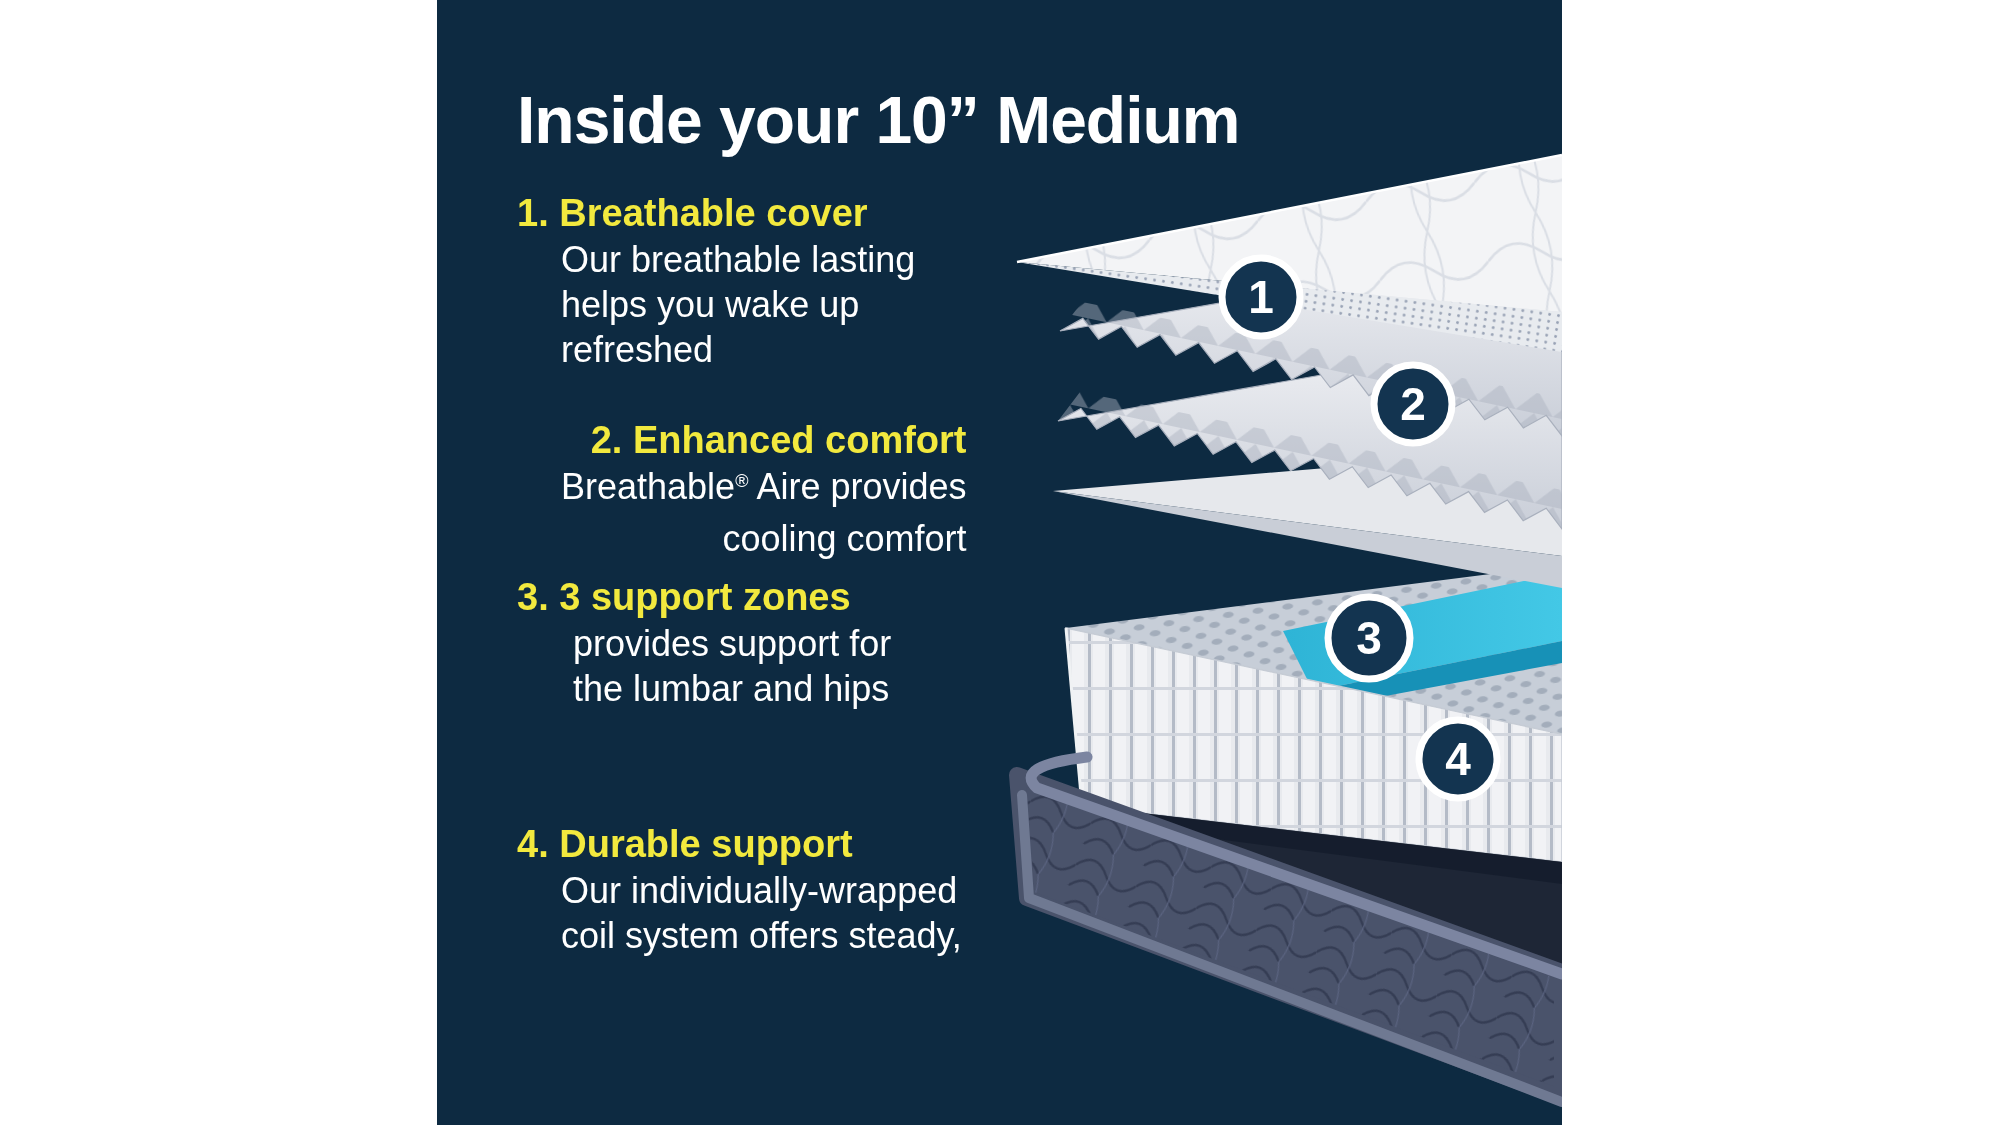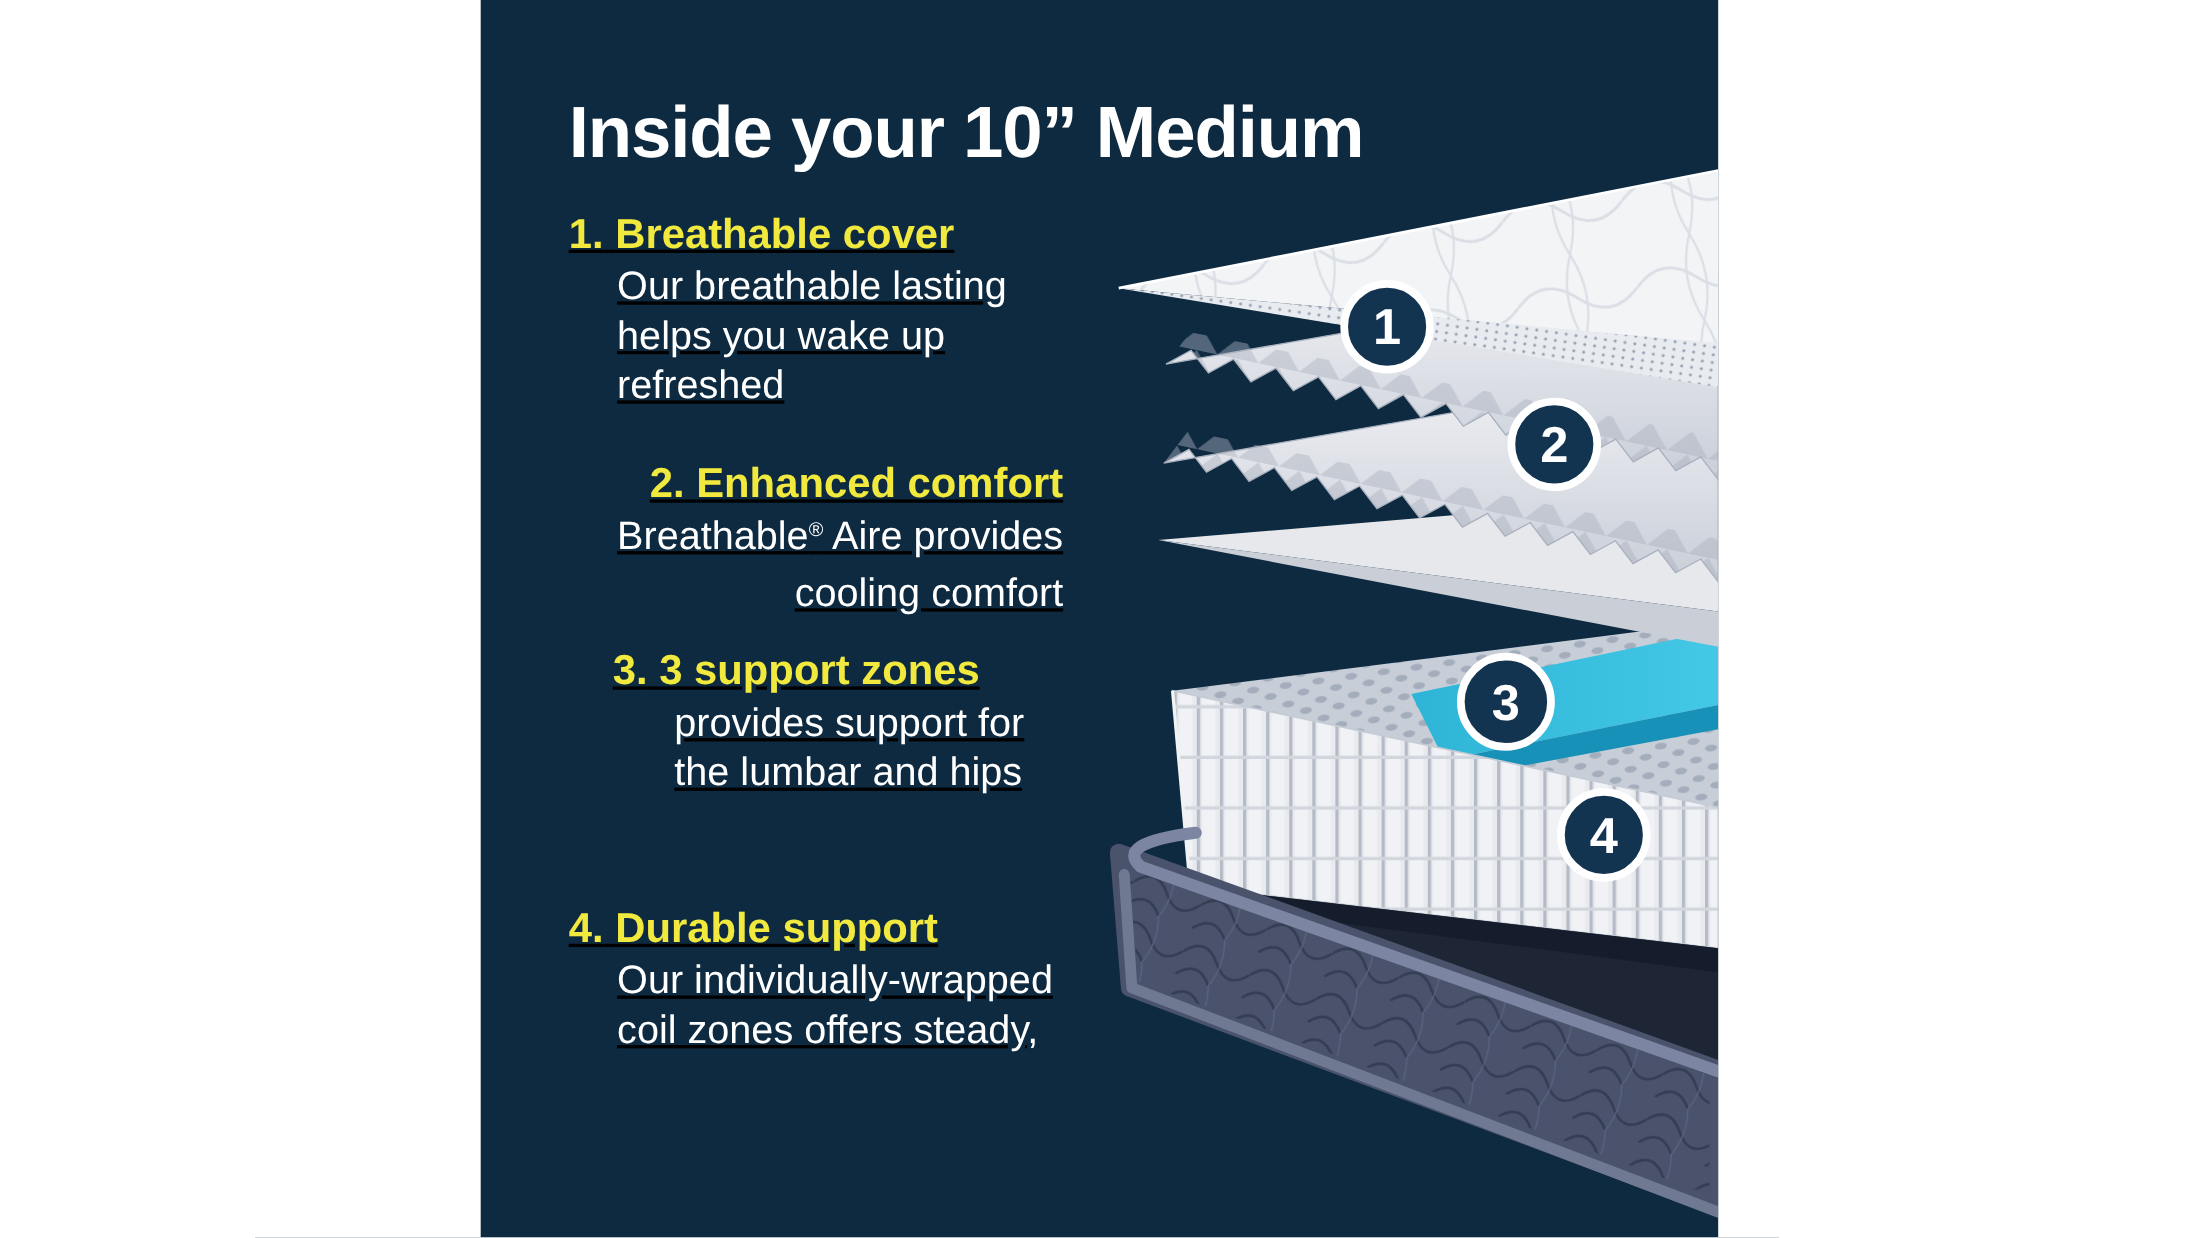--- a/index.html
+++ b/index.html
@@ -10,7 +10,7 @@
   .copy{position:absolute;left:0;top:0;width:100%;height:100%;z-index:3;pointer-events:none;}
   .page-title{position:absolute;left:80px;top:82px;font-size:66px;font-weight:700;
               letter-spacing:-1px;color:#ffffff;white-space:nowrap;text-align:right;}
-  .item{position:absolute;left:80px;white-space:nowrap;text-decoration:underline;}
+  .item{position:absolute;left:80px;white-space:nowrap;}
   .item-heading{font-size:38px;font-weight:700;color:#f2e93e;line-height:47px;}
   .item-body{font-size:36px;font-weight:400;color:#ffffff;line-height:45px;padding-left:44px;}
   .item-body.indent-more{padding-left:56px;}

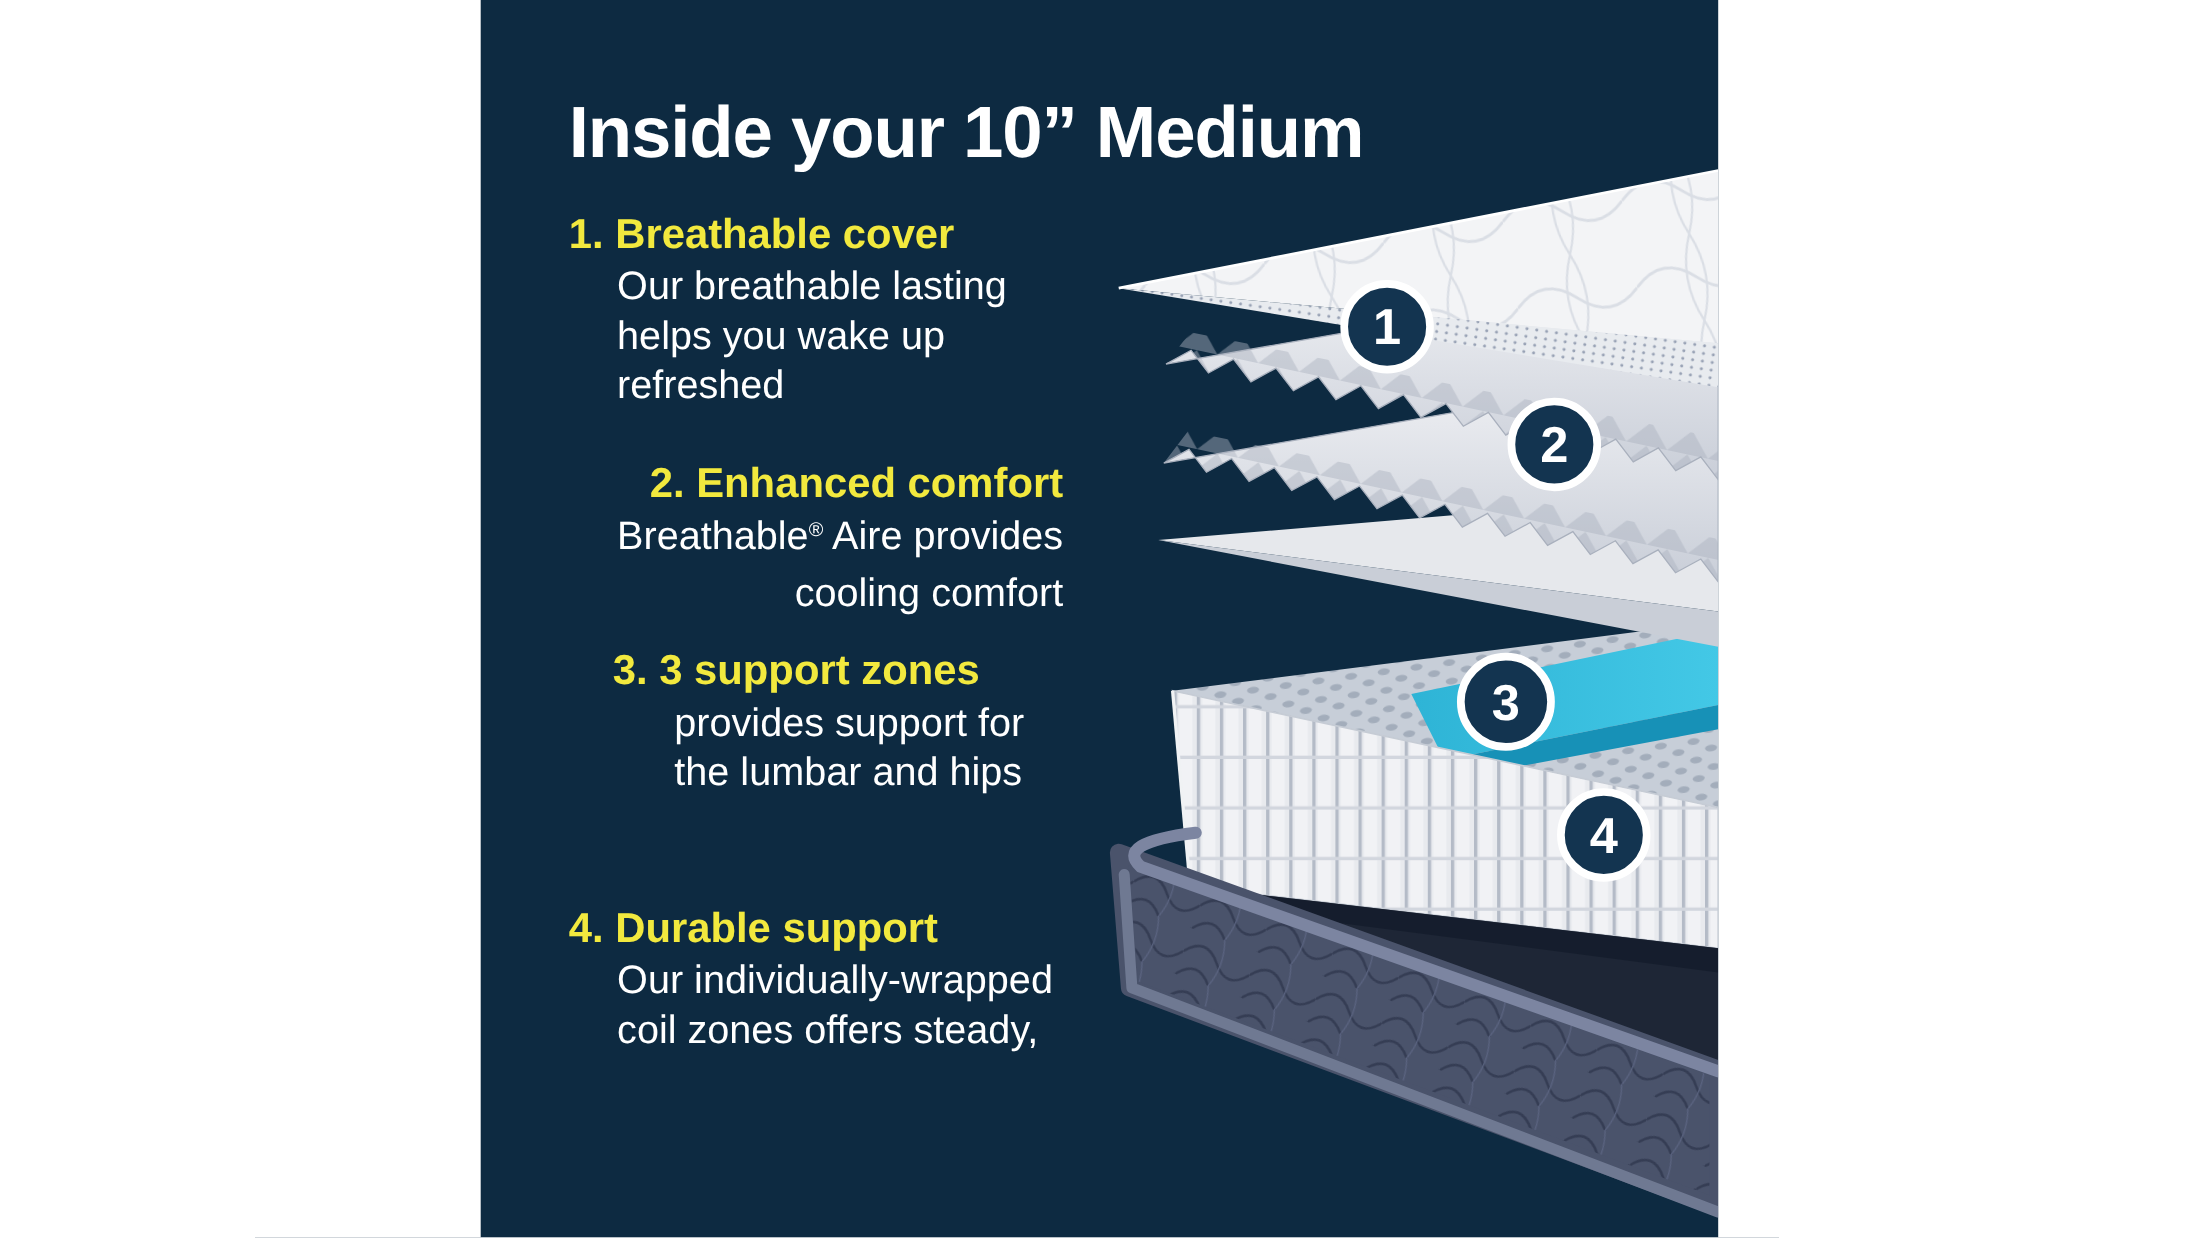--- a/index.html
+++ b/index.html
@@ -15,7 +15,7 @@
   .item-body{font-size:36px;font-weight:400;color:#ffffff;line-height:45px;padding-left:44px;}
   .item-body.indent-more{padding-left:56px;}
   .item-body sup{font-size:0.5em;vertical-align:baseline;position:relative;top:-0.65em;}
-  #item-1{top:190px;} #item-2{top:417px;text-align:right;} #item-3{top:587px;margin-left:40px;} #item-4{top:821px;}
+  #item-1{top:190px;} #item-2{top:417px;text-align:right;} #item-3{top:574px;} #item-4{top:821px;}
   .marker-num{font-size:46px;font-weight:700;fill:#ffffff;}
 </style>
 </head>

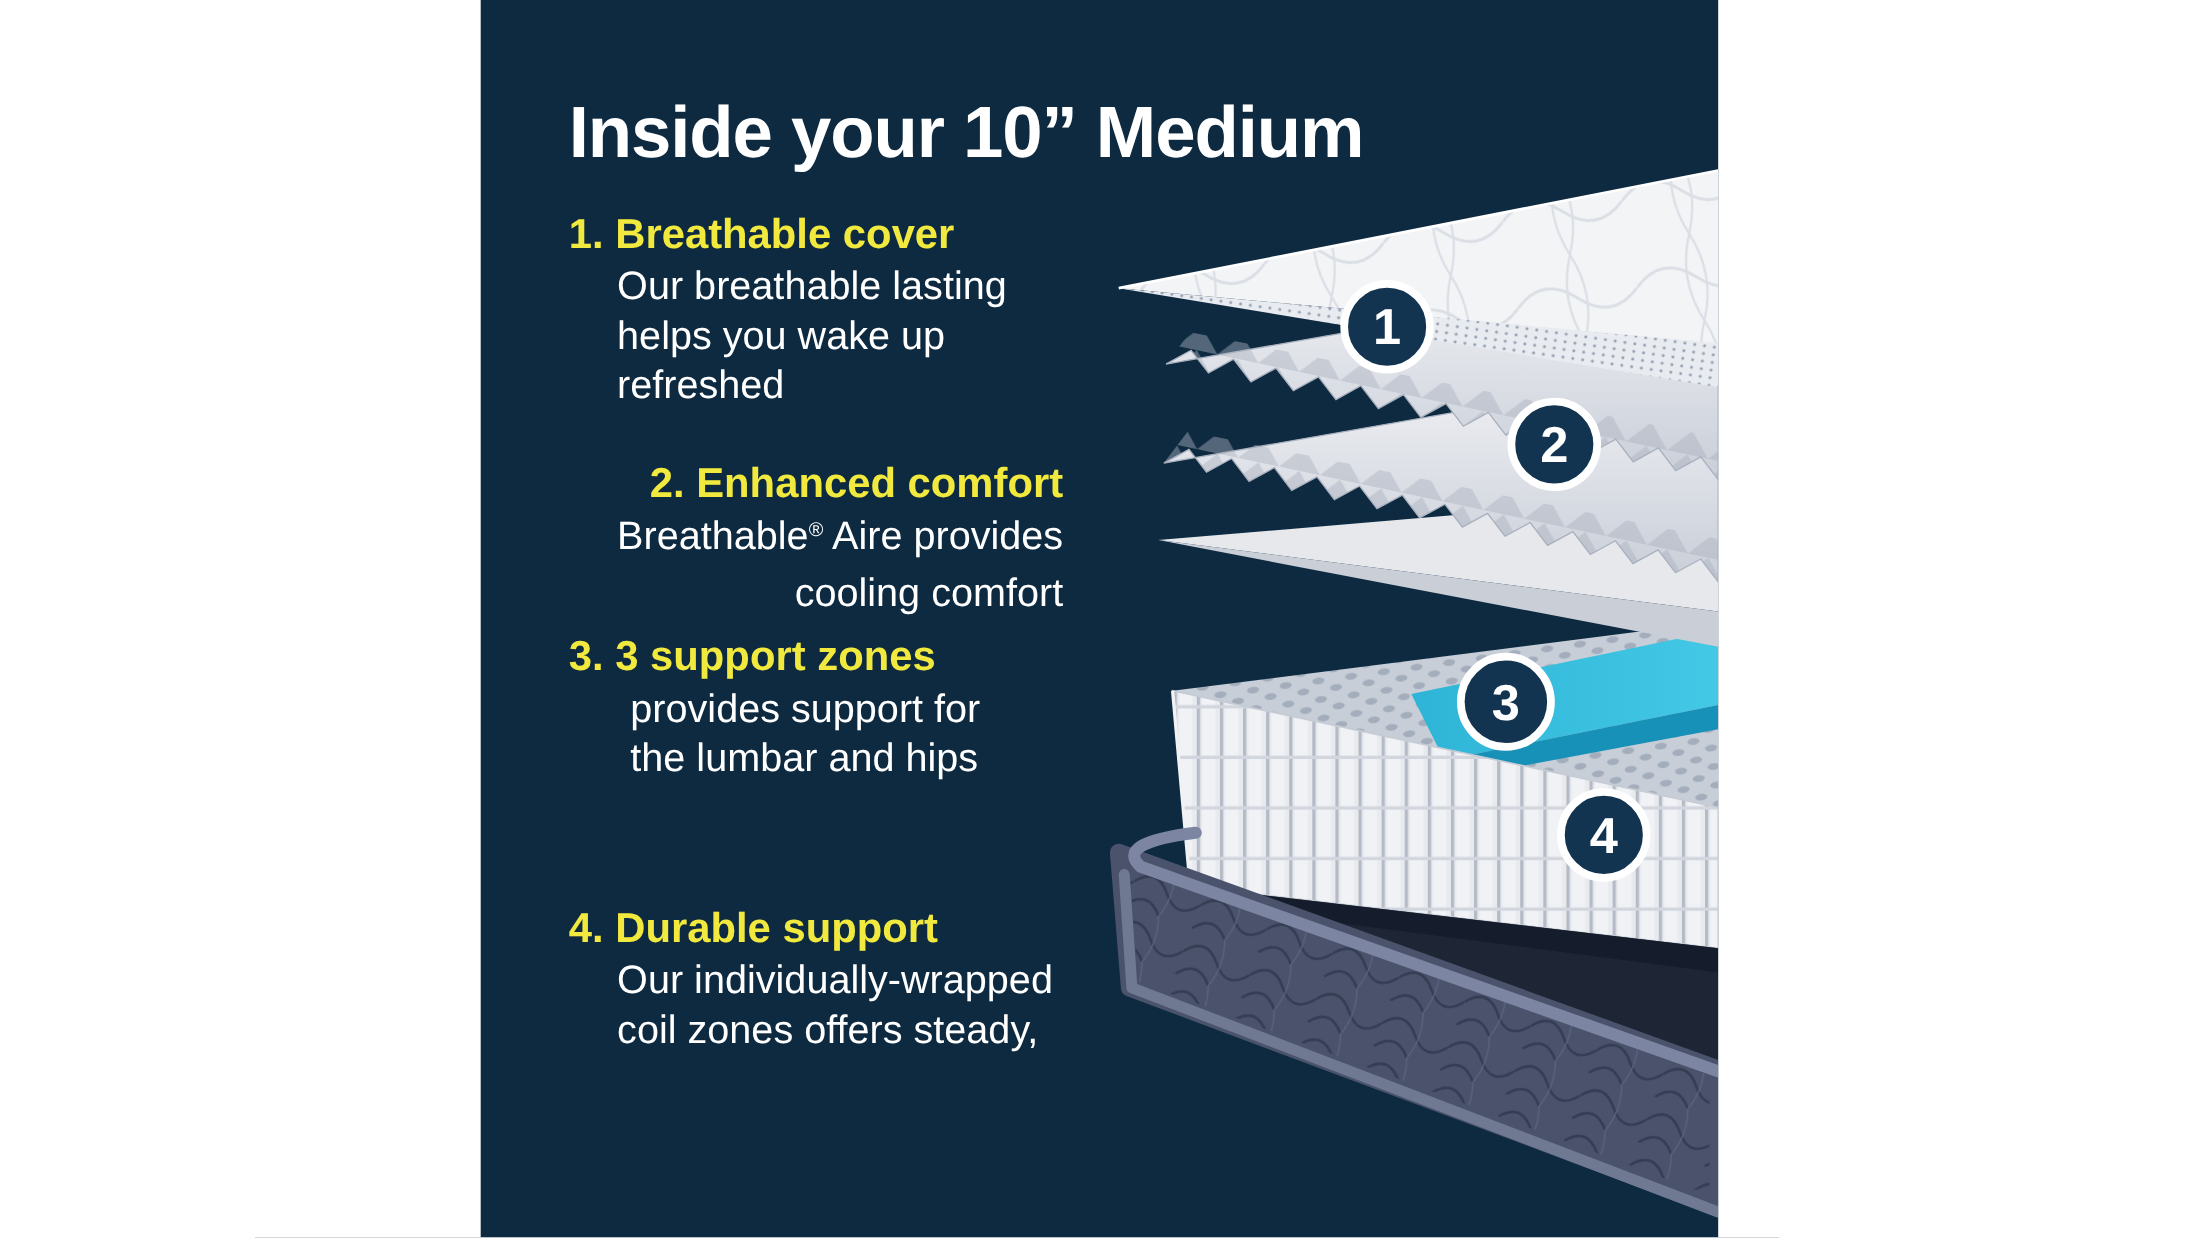--- a/index.html
+++ b/index.html
@@ -155,7 +155,7 @@
         <div class="item-heading"><span>4.</span> <span>Durable support</span></div>
         <div class="item-body">
           <div>Our individually-wrapped</div>
-          <div>coil zones offers steady,</div>
+          <div>coil system offers steady,</div>
         </div>
       </div>
     </div>

